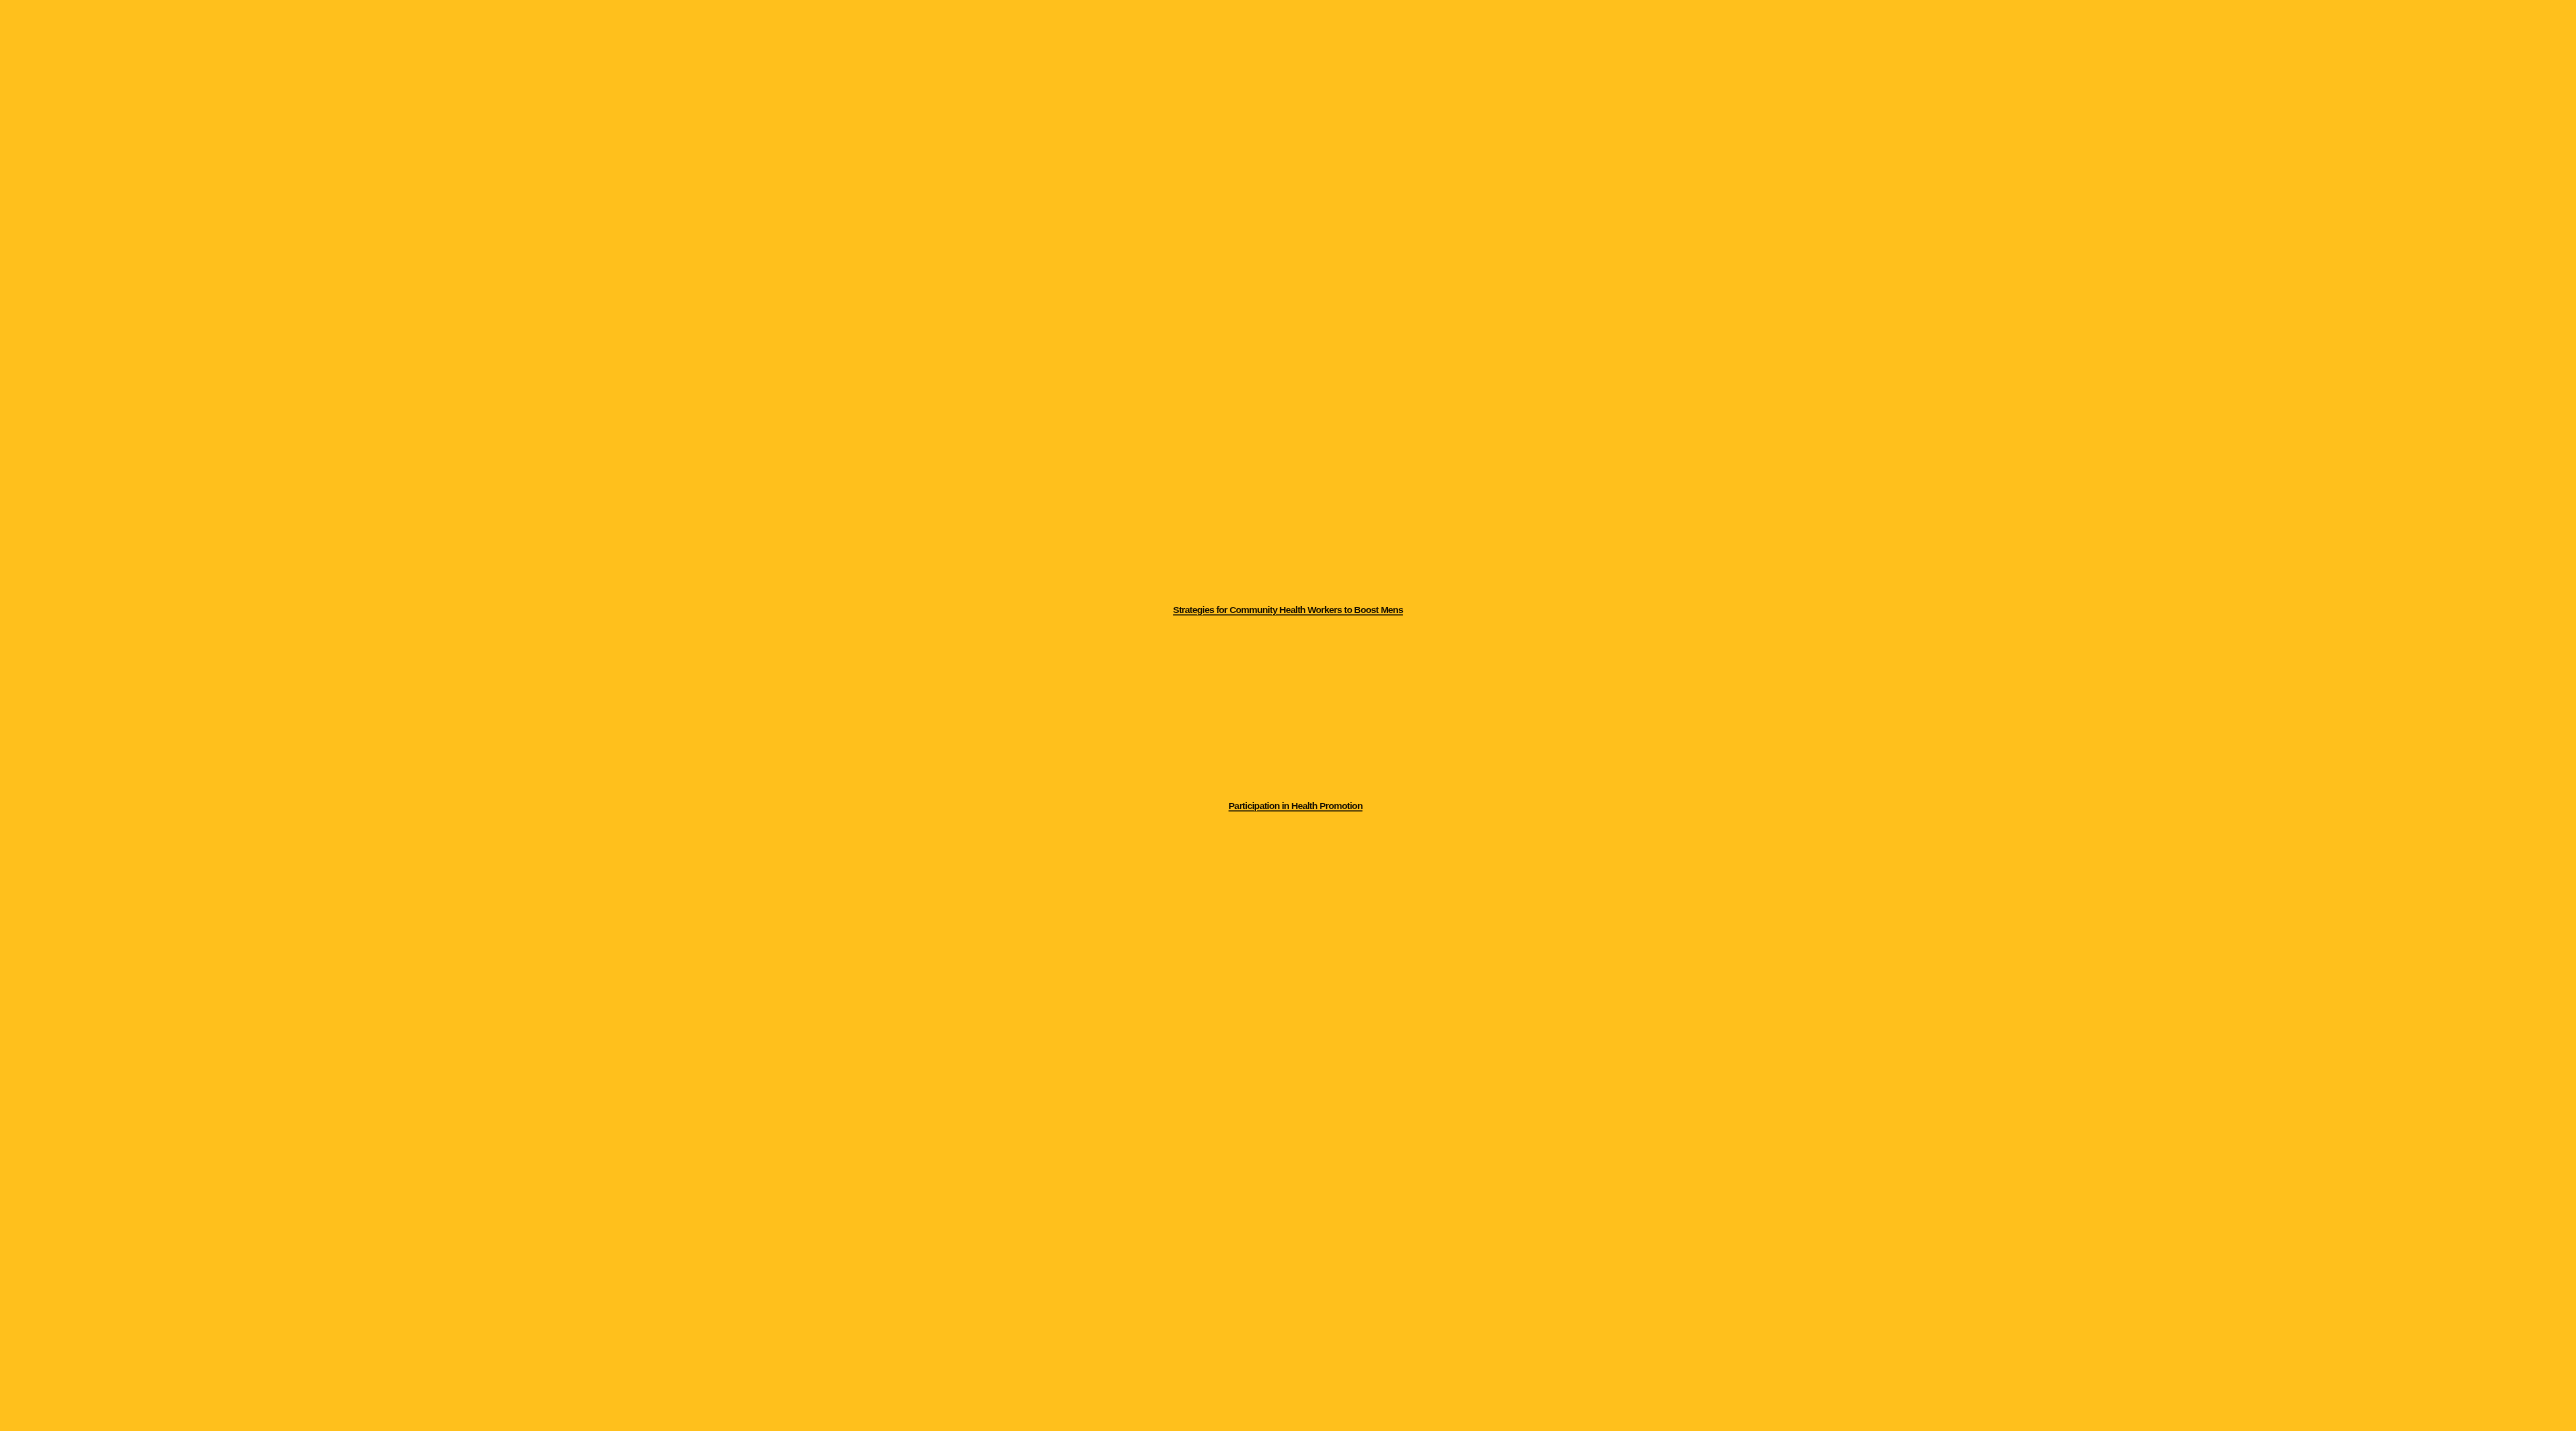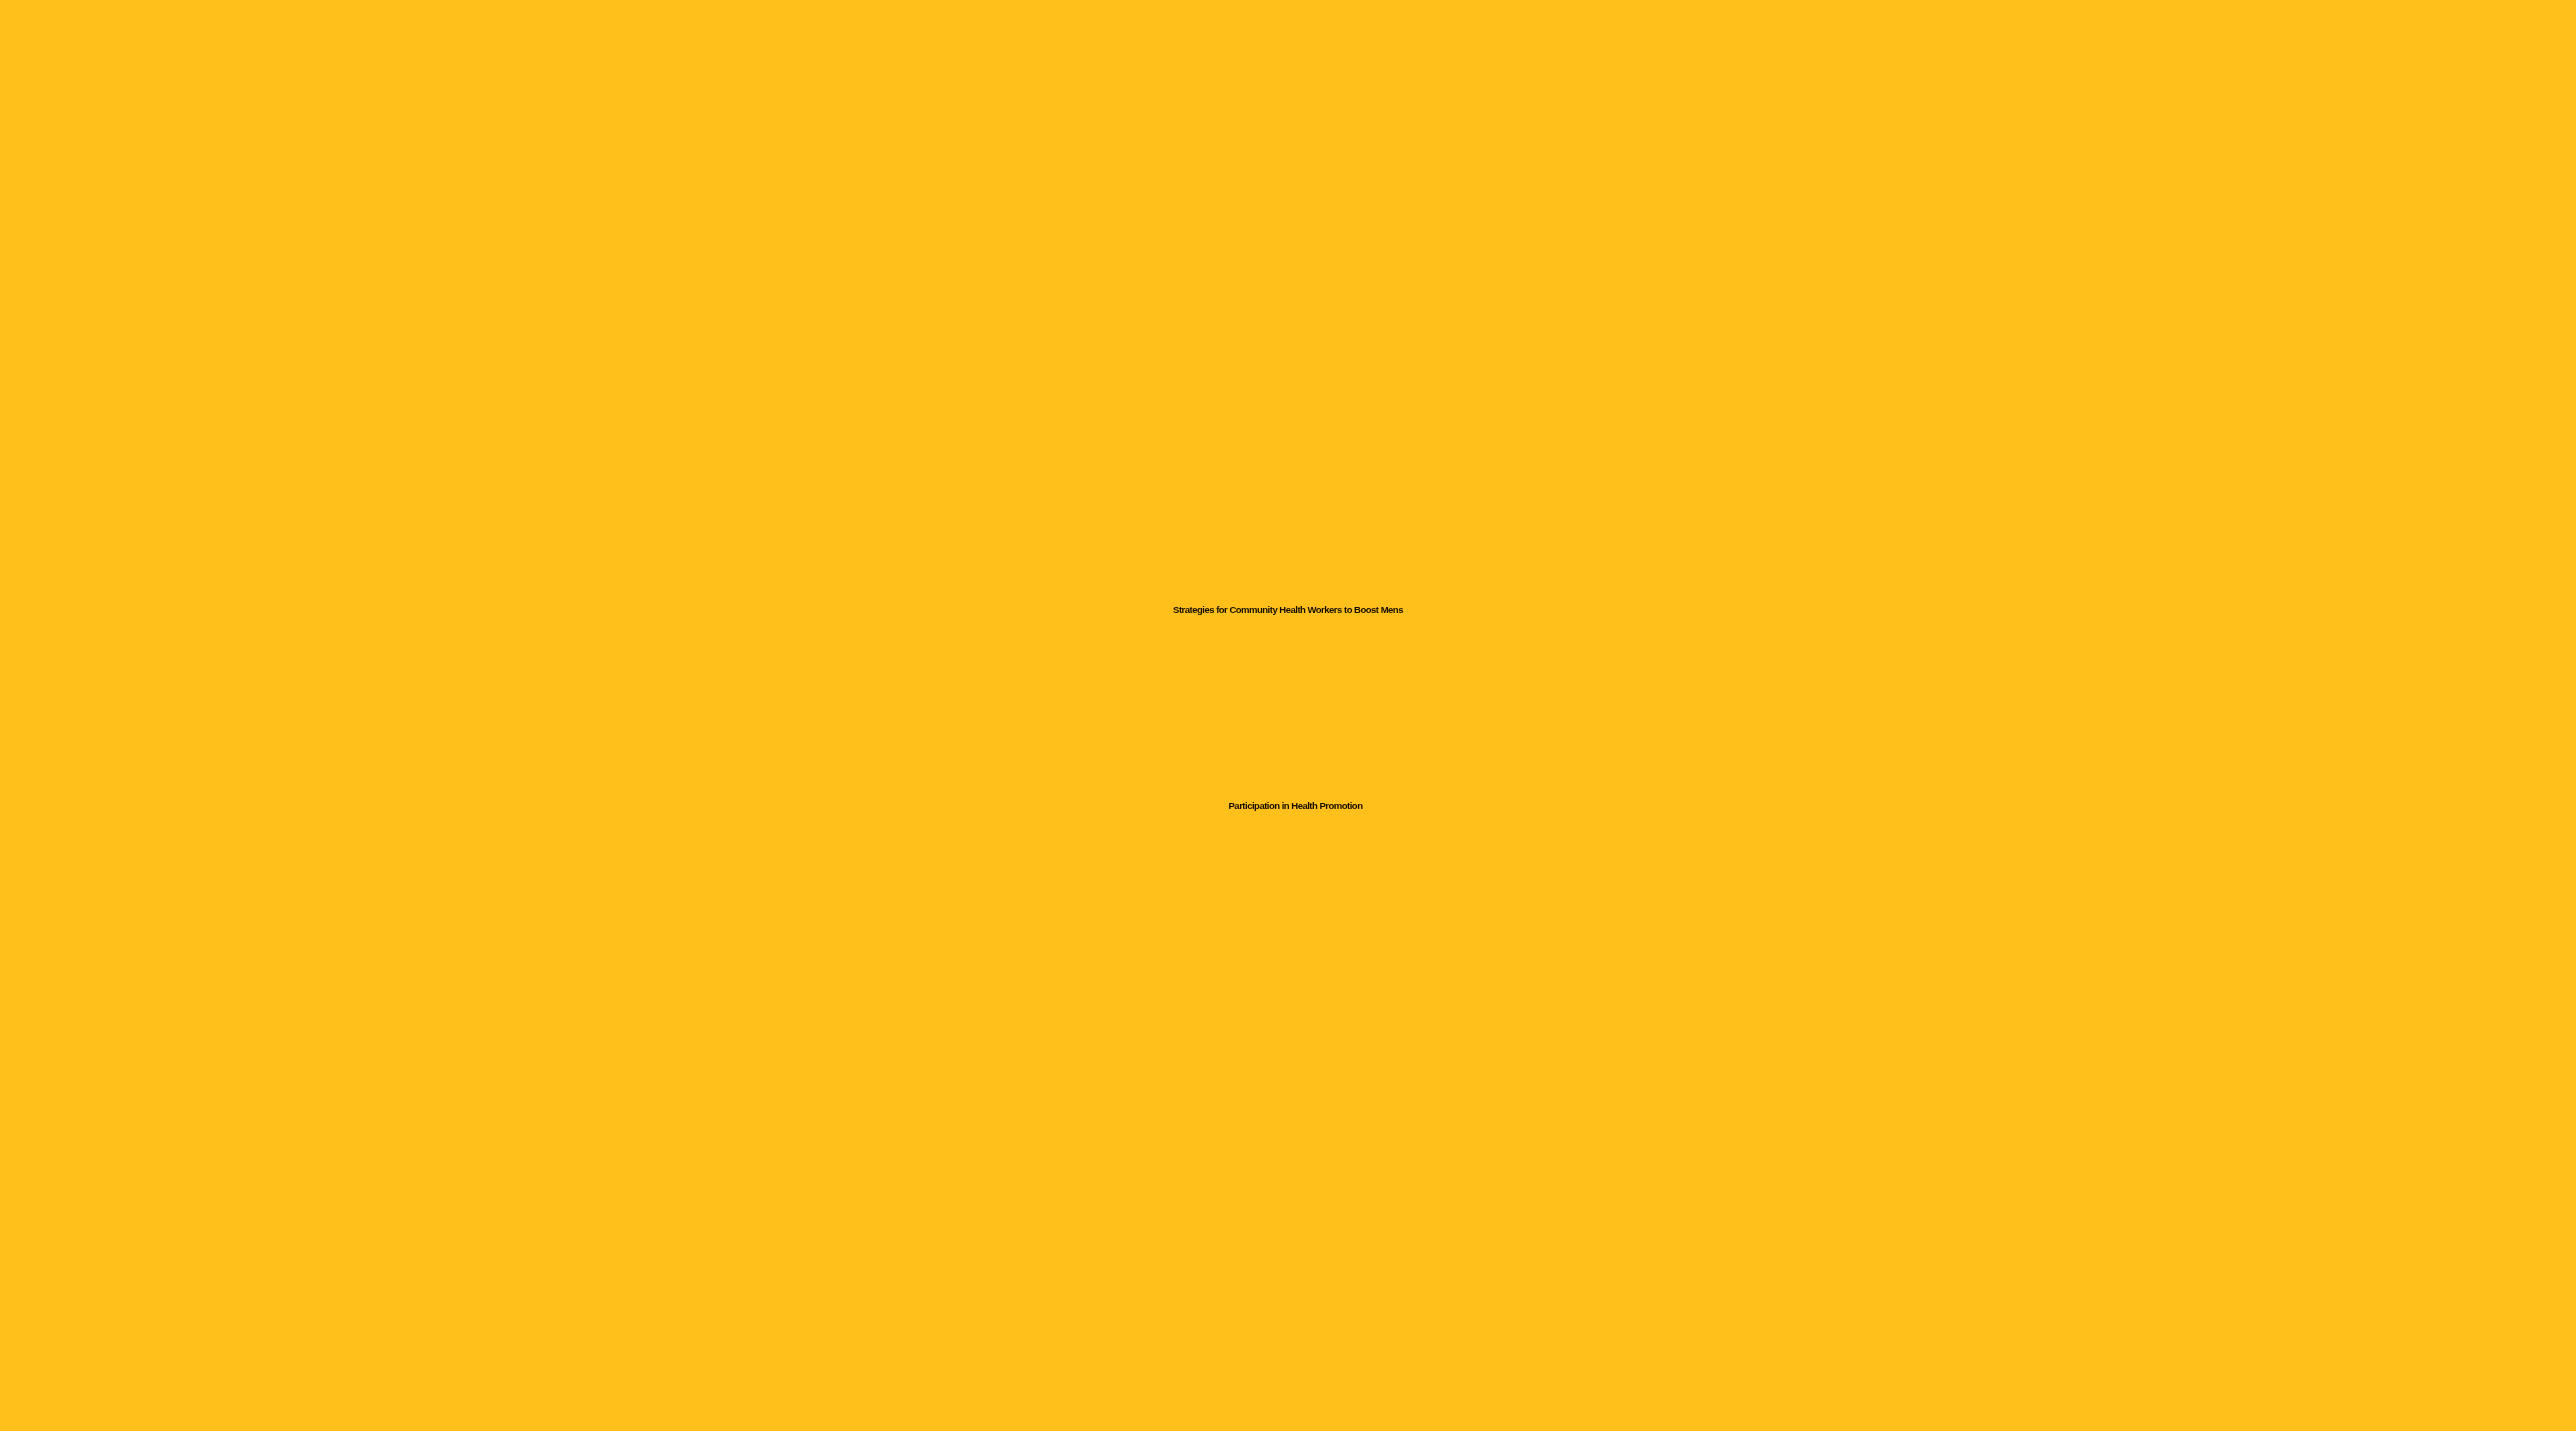--- a/index.html
+++ b/index.html
@@ -23,6 +23,7 @@
     background: #FFC01C;
     display: flex;
     align-items: center;
+    text-decoration: underline;
   }
 
   .title-block {

